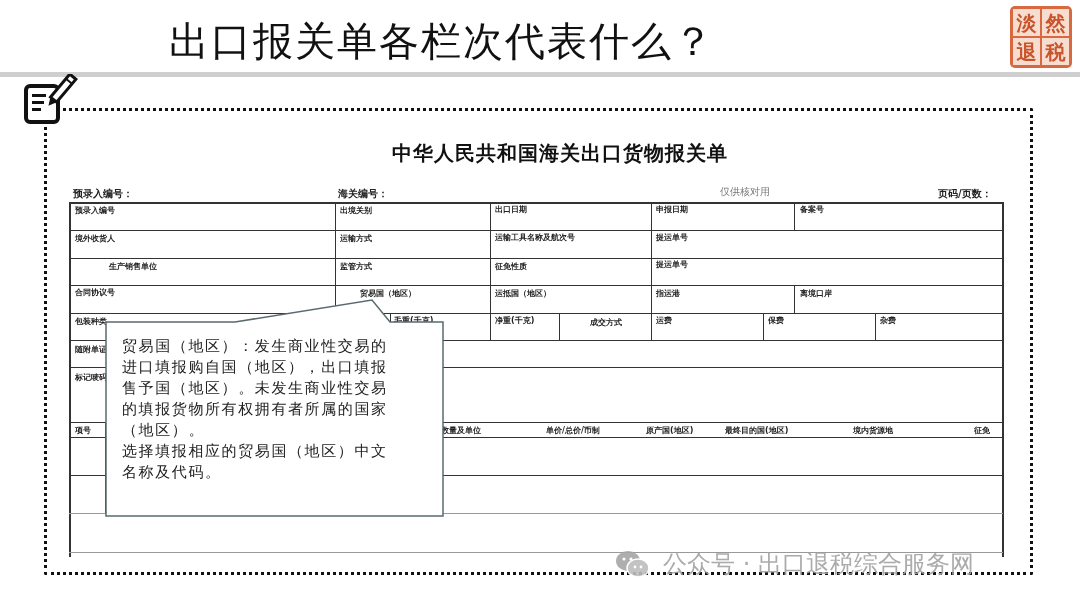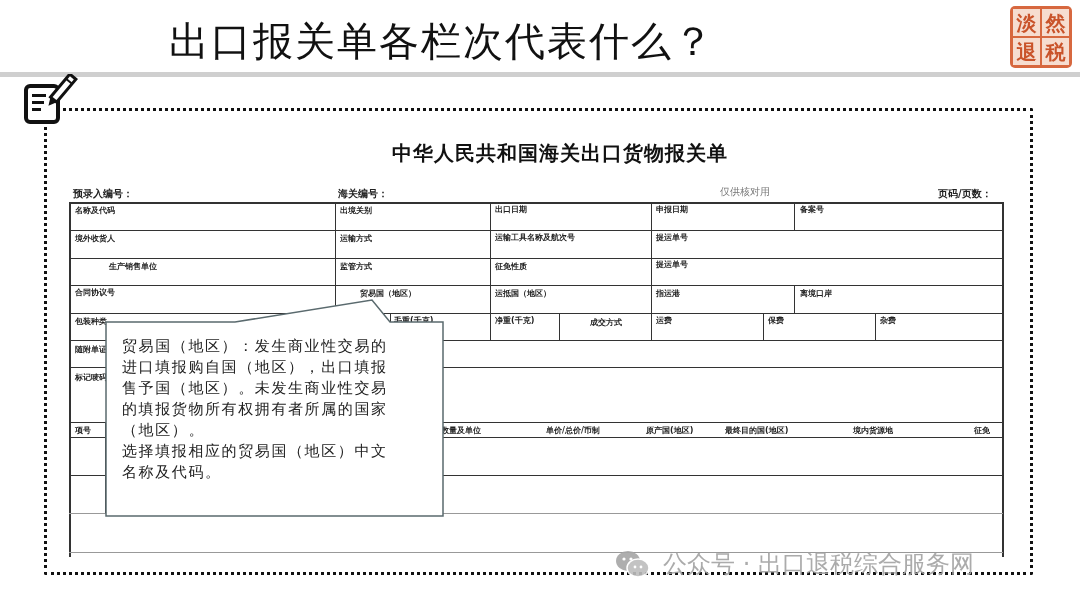--- a/index.html
+++ b/index.html
@@ -90,7 +90,7 @@
 
   <div class="vline" style="left:36px; top:220px; height:91px;"></div>
 
-  <div class="cell-label" style="left:6px; top:3px;">名称及代码</div>
+  <div class="cell-label" style="left:6px; top:3px;">预录入编号</div>
   <div class="cell-label" style="left:271px; top:3px;">出境关别</div>
   <div class="cell-label" style="left:426px; top:2px;">出口日期</div>
   <div class="cell-label" style="left:587px; top:2px;">申报日期</div>

